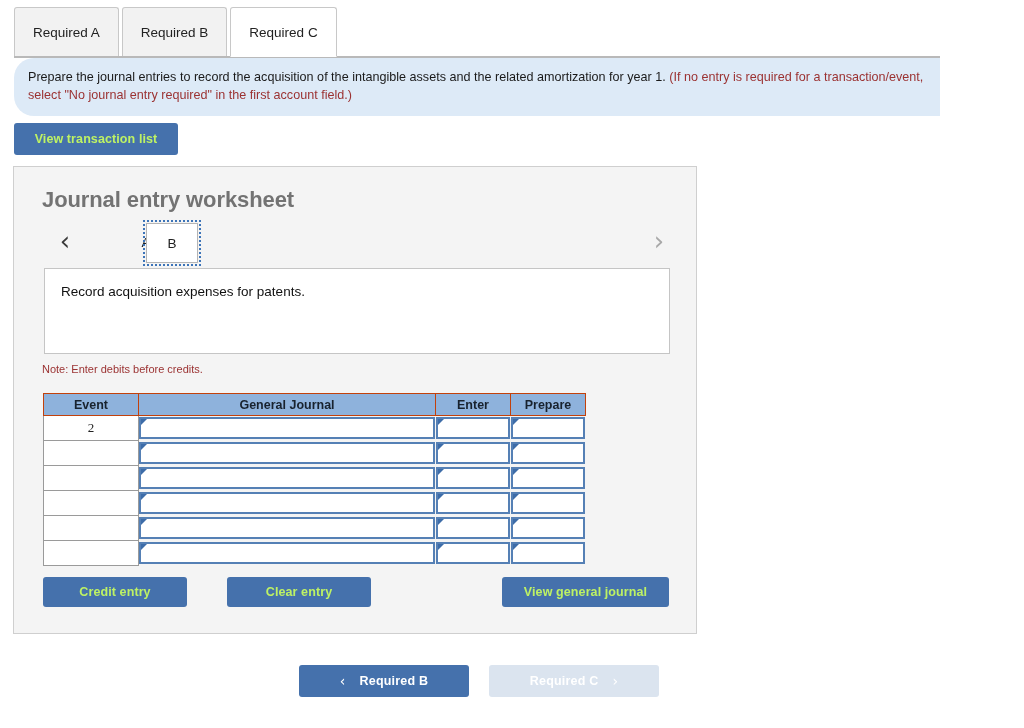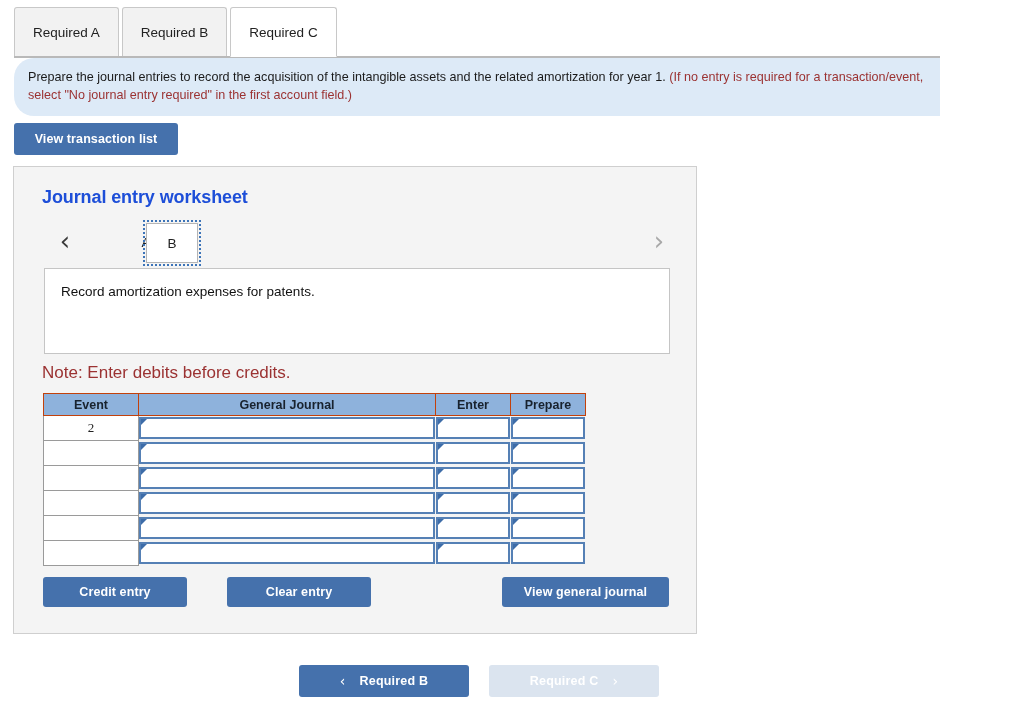--- a/index.html
+++ b/index.html
@@ -66,7 +66,7 @@
   
   .btn-blue {
     background: #4571ac;
-    color: #ffffff;
+    color: #bef264;
     border: none;
     border-radius: 3px;
     font-family: "Liberation Sans", sans-serif;

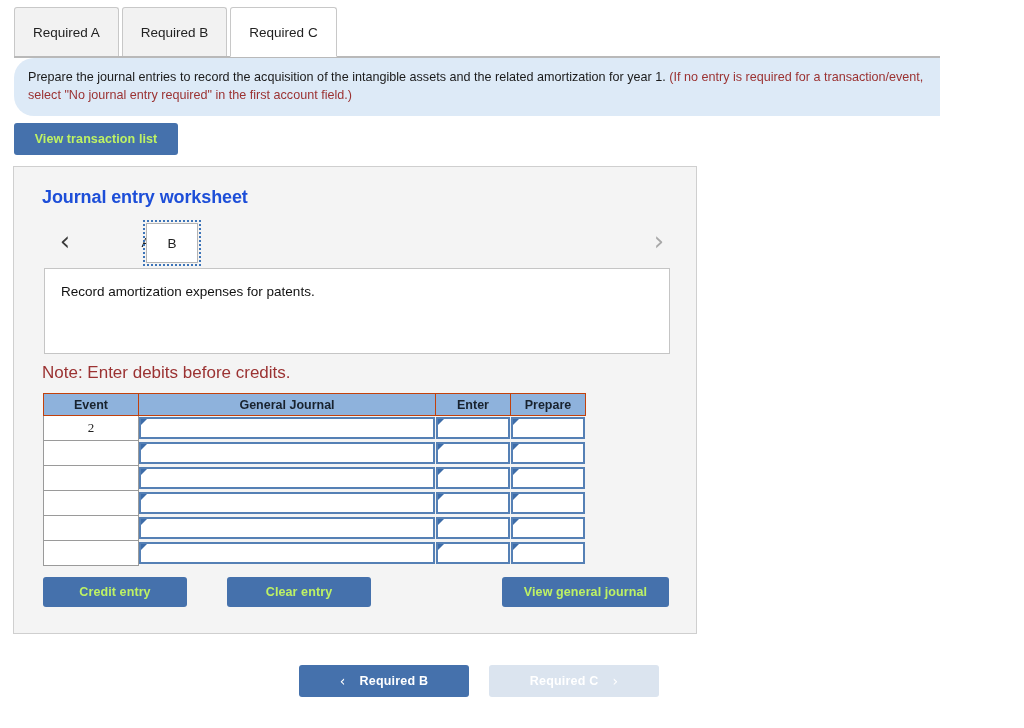--- a/index.html
+++ b/index.html
@@ -93,9 +93,9 @@
   .ws-title {
     position: absolute;
     left: 28px; top: 20px;
-    font-size: 18px;
+    font-size: 22px;
     font-weight: bold;
-    color: #1d4ed8;
+    color: #737373;
     letter-spacing: -0.1px;
   }
 

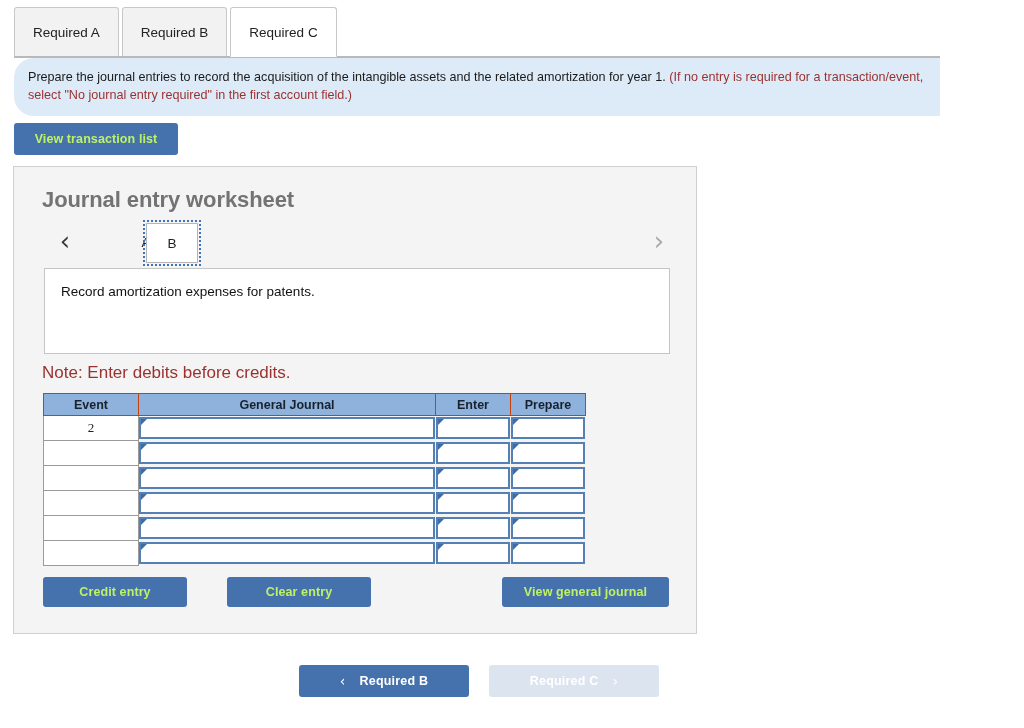--- a/index.html
+++ b/index.html
@@ -275,7 +275,7 @@
     </div>
 
     <div class="descbox">
-      <span>Record amortization expenses for patents.</span>
+      <span>Record acquisition expenses for patents.</span>
     </div>
 
     <div class="note">Note: Enter debits before credits.</div>

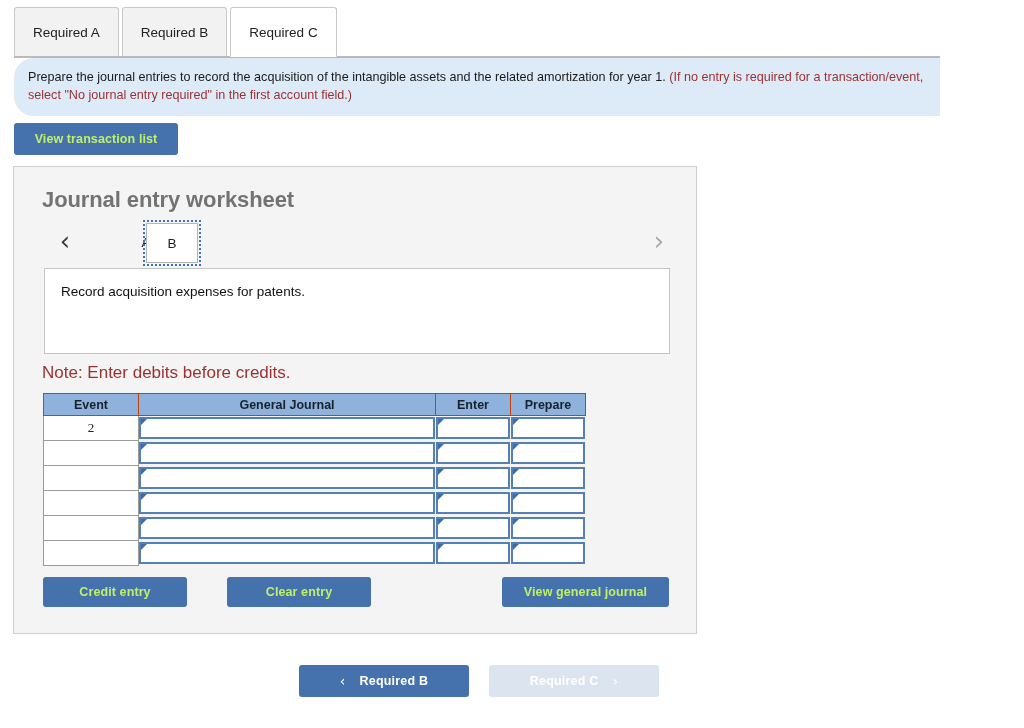--- a/index.html
+++ b/index.html
@@ -150,7 +150,7 @@
   .note {
     position: absolute;
     left: 28px; top: 196px;
-    font-size: 17px;
+    font-size: 11px;
     color: #9b3232;
   }
 

